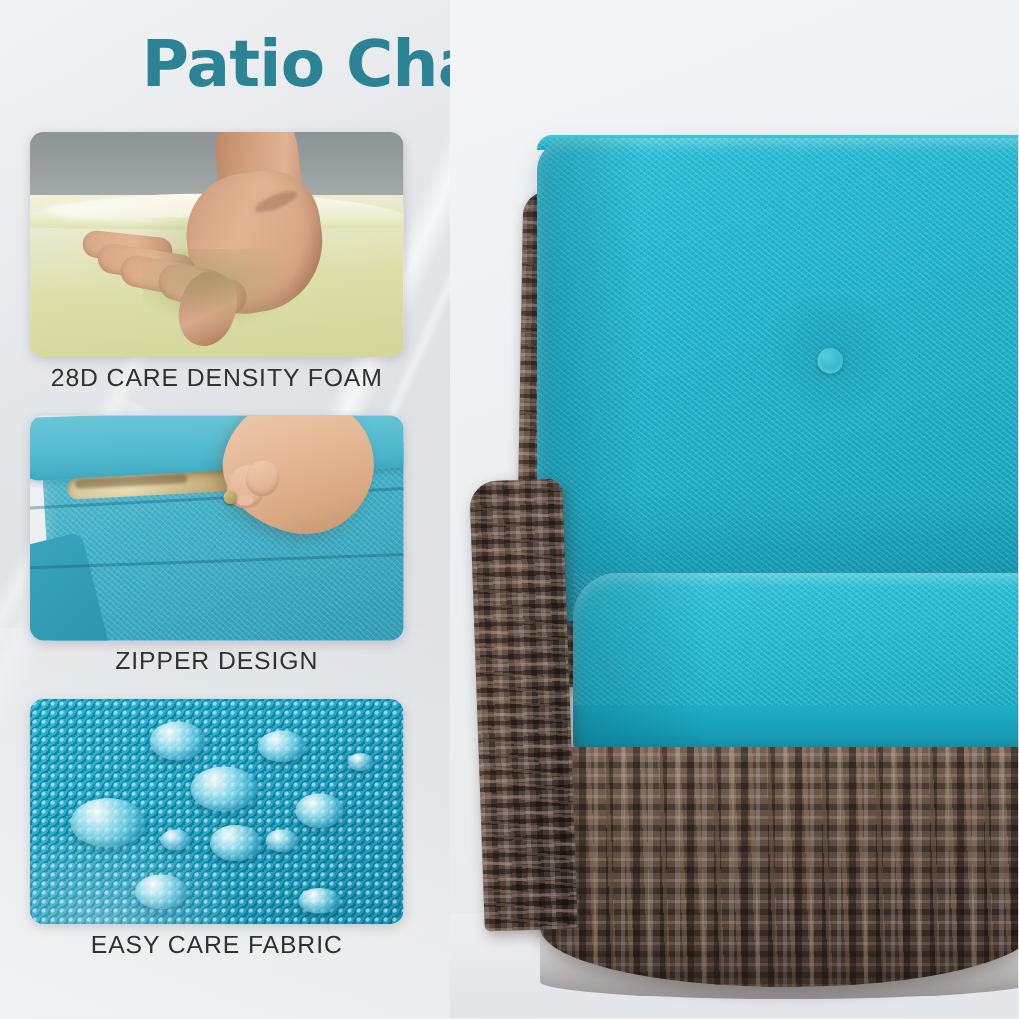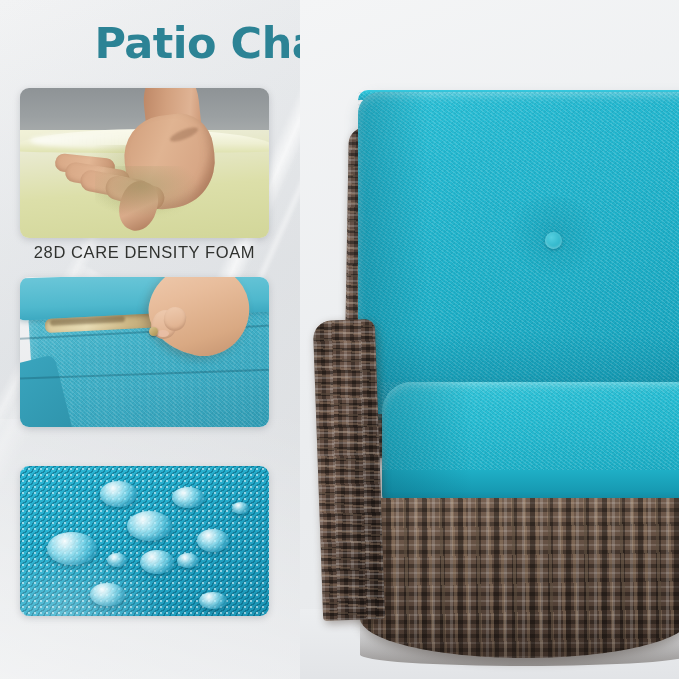--- a/index.html
+++ b/index.html
@@ -253,6 +253,7 @@
     <div class="z-nail"></div>
     <div class="z-pull"></div>
   </div>
+  <div class="caption cap2">ZIPPER DESIGN</div>
 
   <div class="card card3">
     <div class="w-bg"></div>

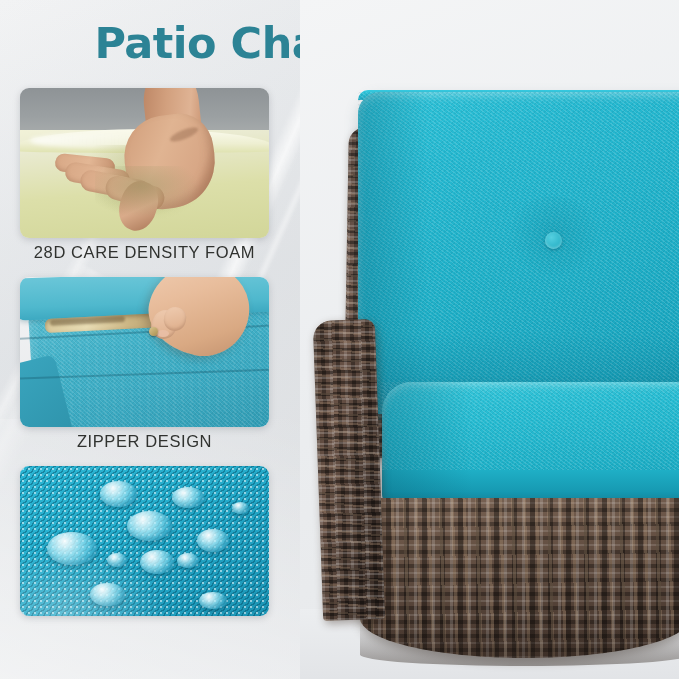--- a/index.html
+++ b/index.html
@@ -271,6 +271,7 @@
     <div class="bead" style="left:85%;top:24%;width:7%;height:8%;"></div>
     <div class="w-glow"></div>
   </div>
+  <div class="caption cap3">EASY CARE FABRIC</div>
 
   <div class="photo">
     <div class="ph-bg"></div>

